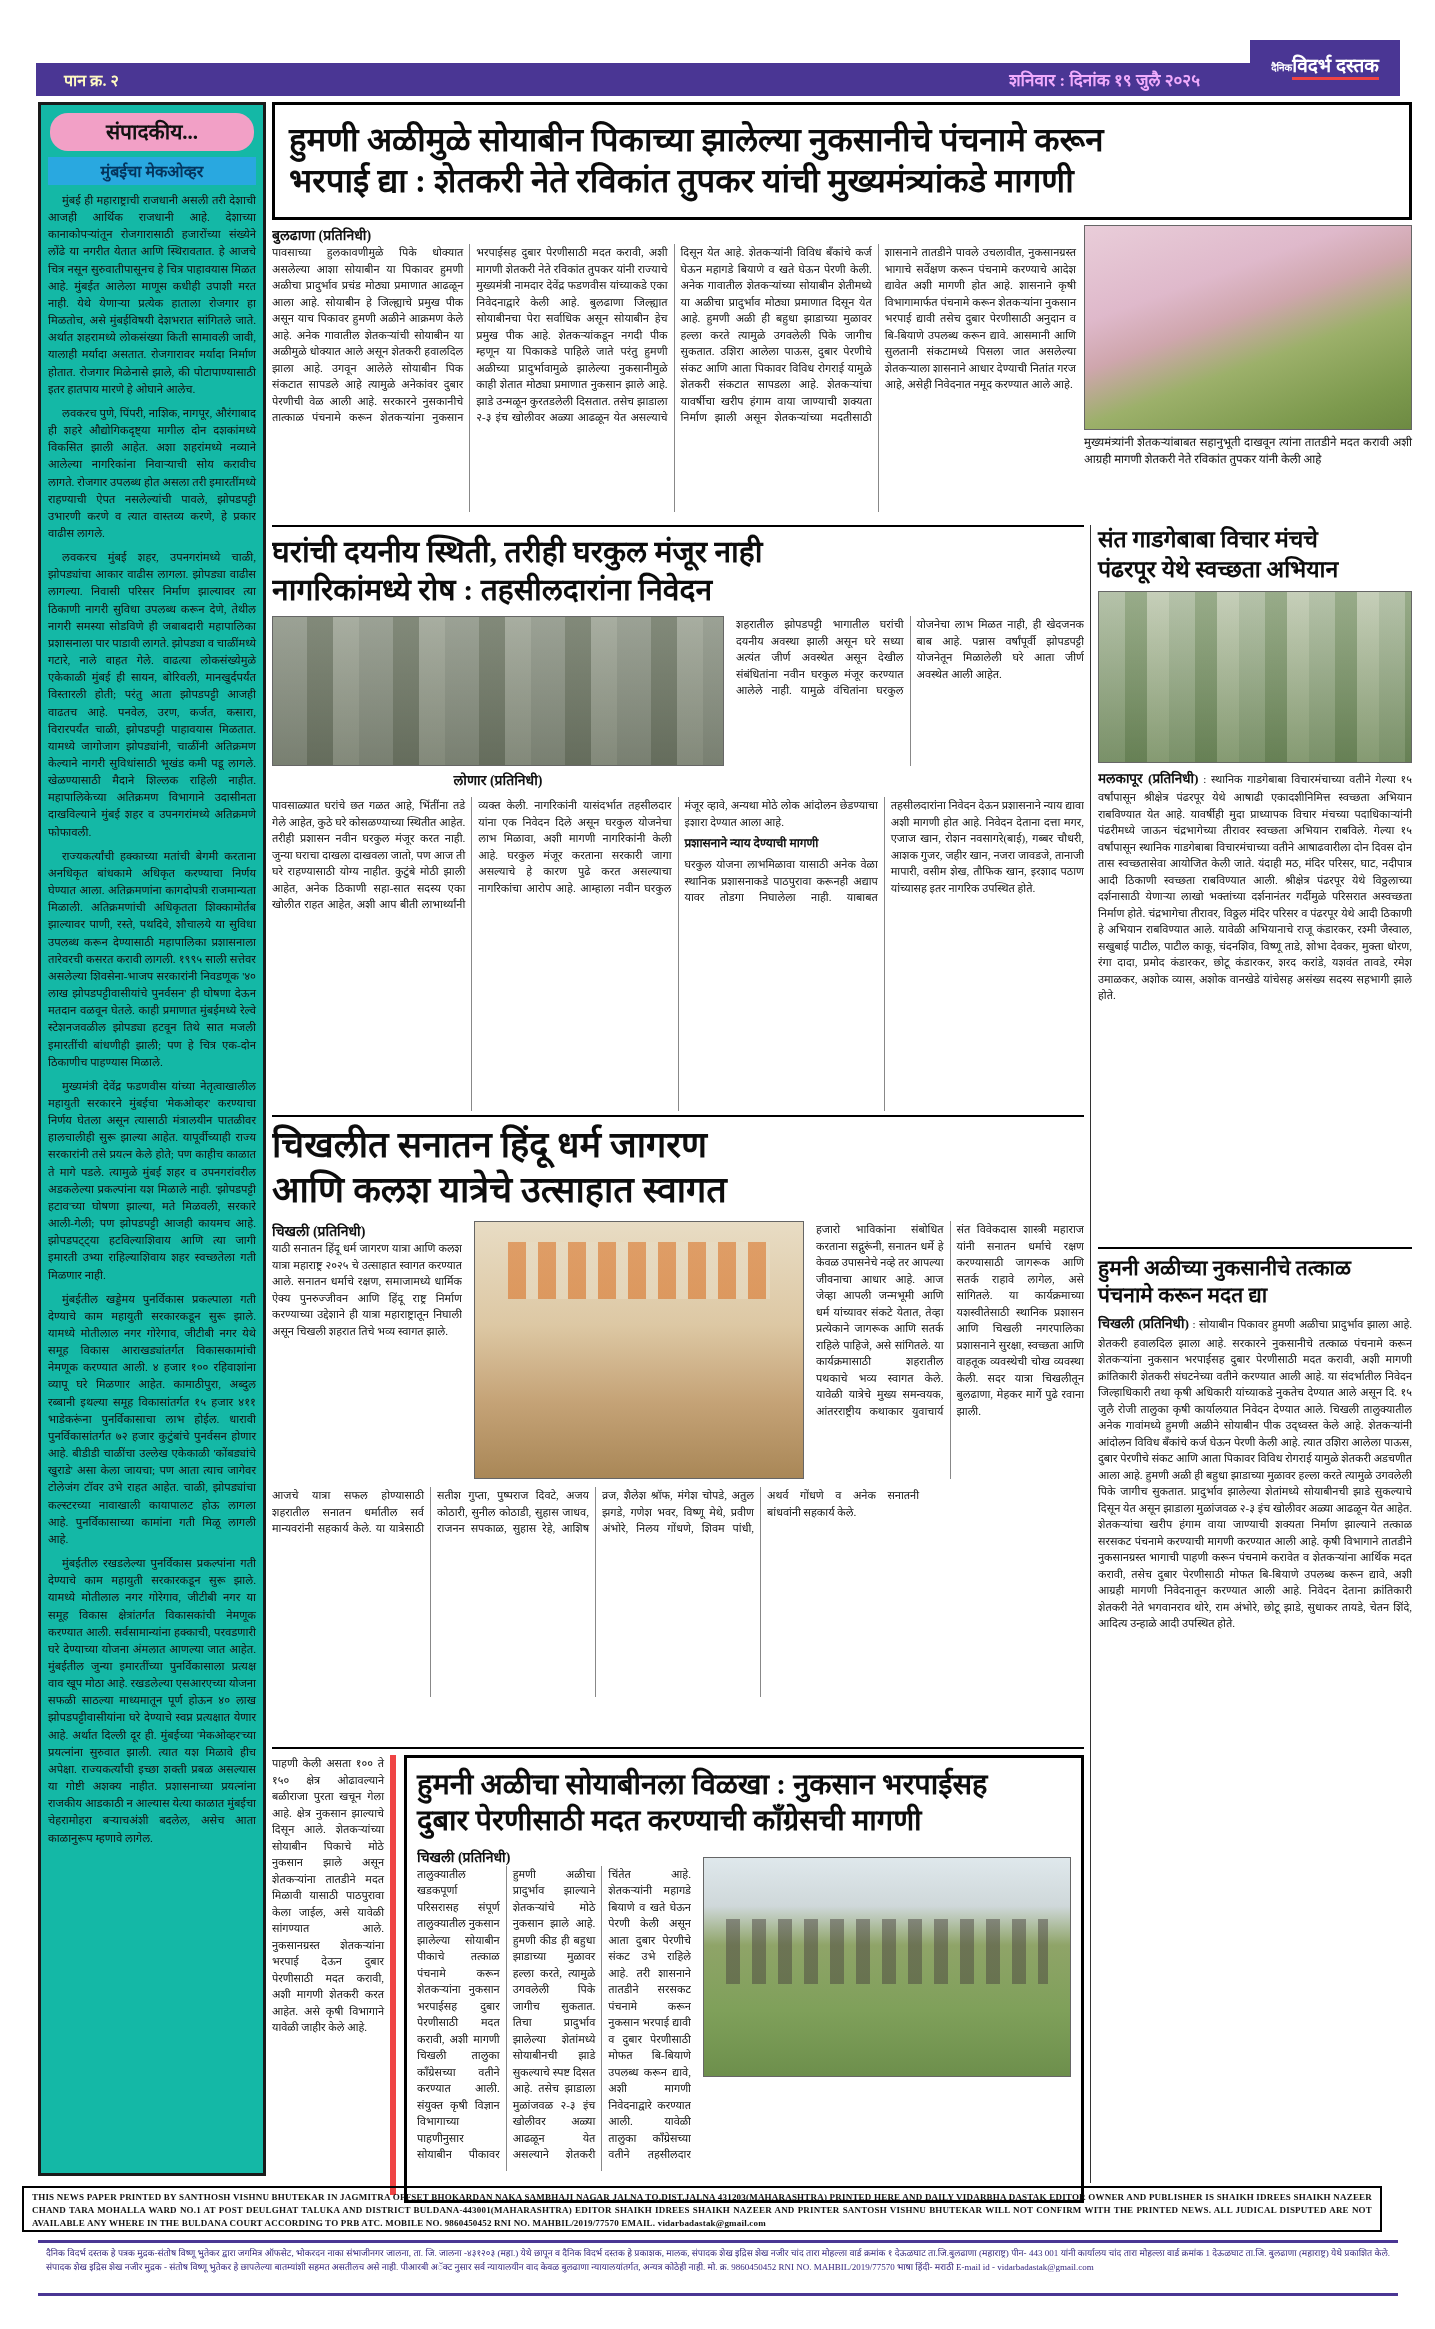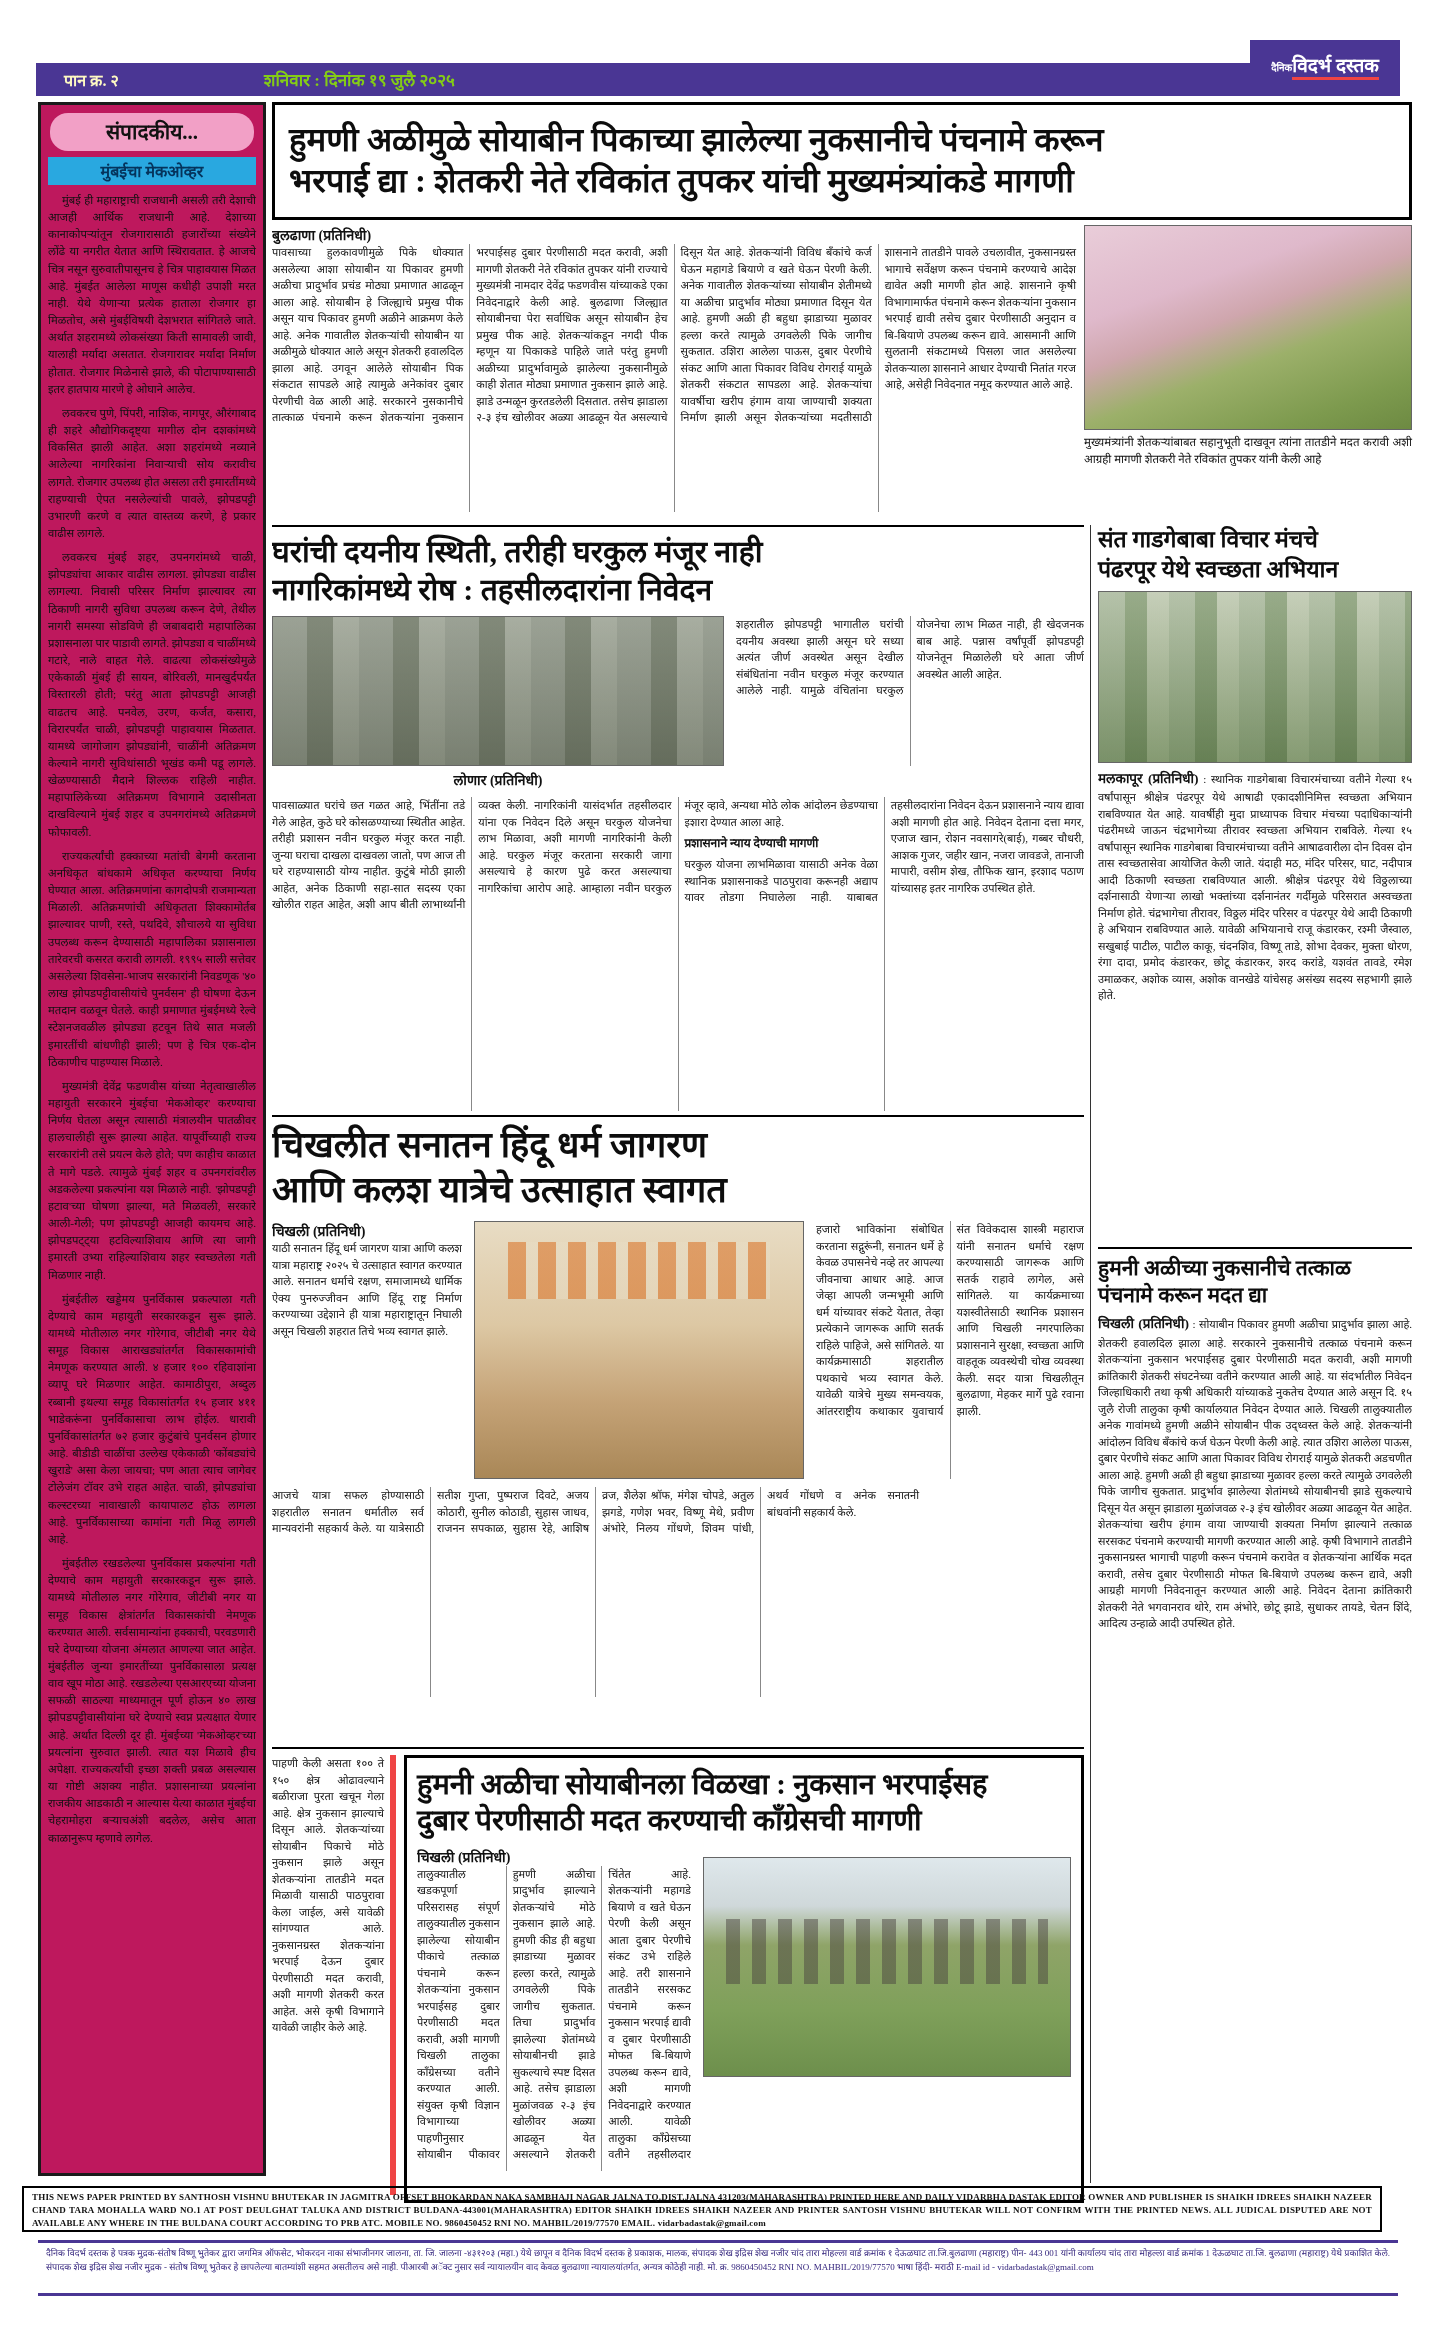--- a/index.html
+++ b/index.html
@@ -9,7 +9,7 @@
   .topbar{position:absolute;left:36px;top:63px;width:1364px;height:33px;background:#4a3694;
           display:flex;align-items:center;}
   .topbar .pageno{color:#fef9c3;font-weight:bold;font-size:16px;padding-left:28px;width:200px;}
-  .topbar .date{color:#84cc16;font-weight:bold;font-size:17px;flex:1;text-align:left;}
+  .topbar .date{color:#f0abfc;font-weight:bold;font-size:17px;flex:1;text-align:right;}
   .logo{position:absolute;right:0;top:-23px;width:150px;height:56px;background:#4a3694;
         display:flex;flex-direction:row;align-items:center;justify-content:center;line-height:1;}
   .logo .l1{color:#fff;font-size:10px;font-weight:bold;}

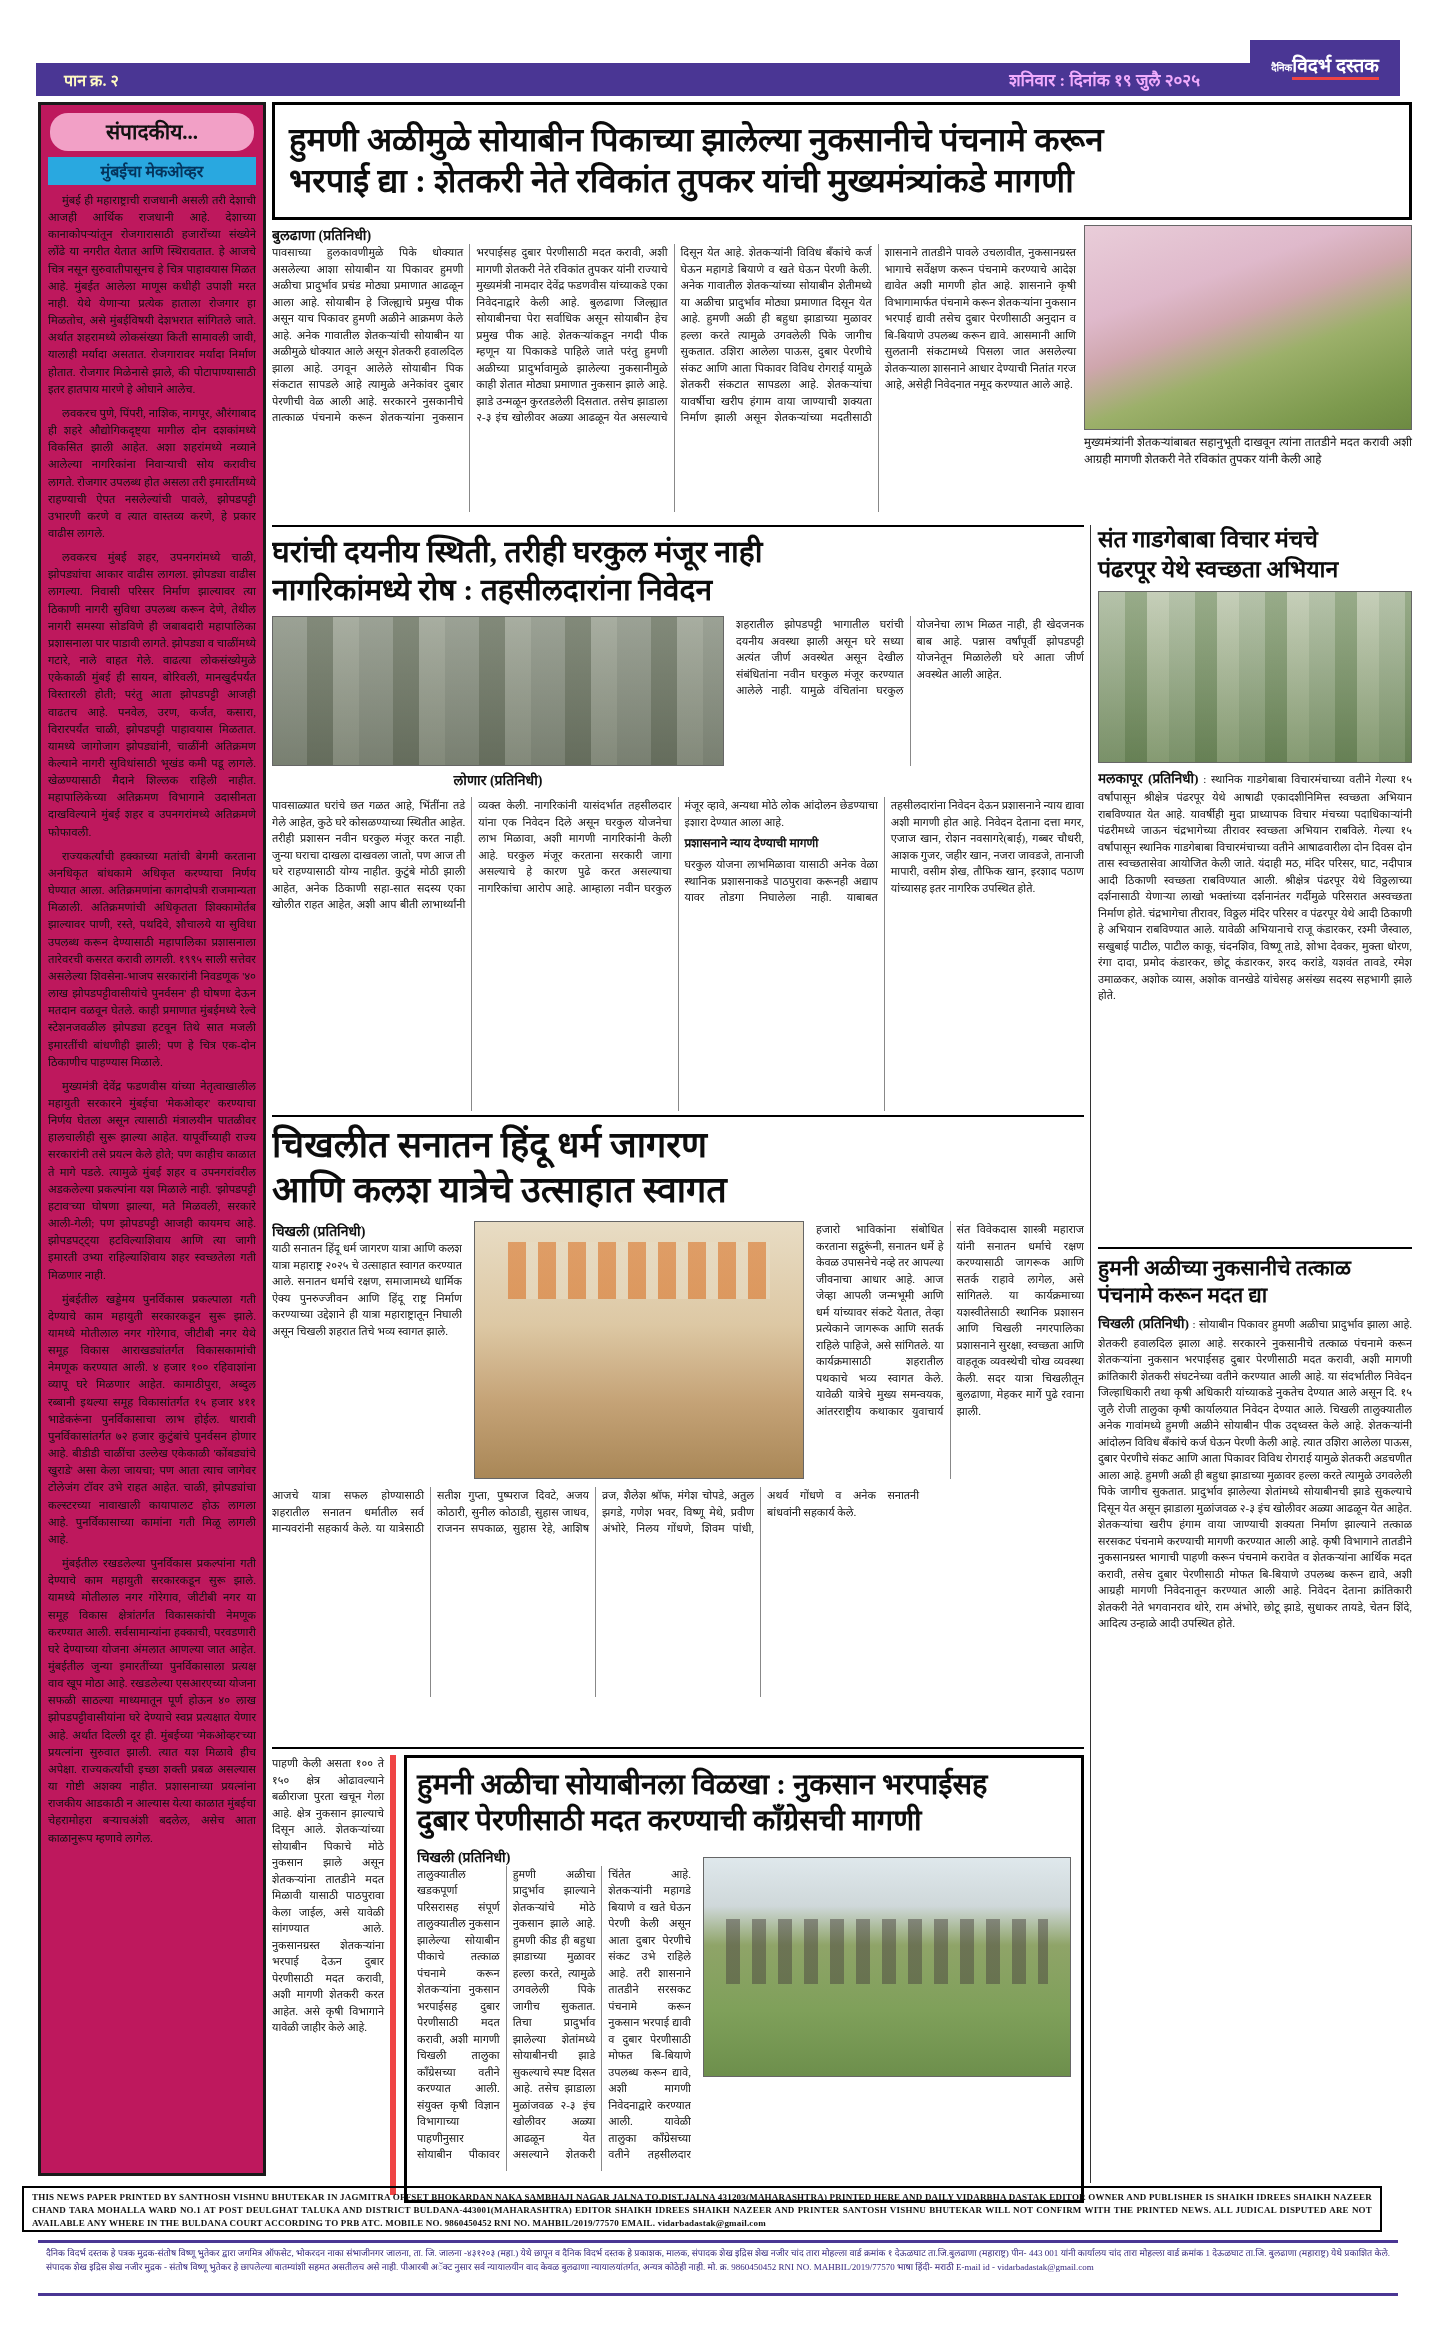--- a/index.html
+++ b/index.html
@@ -16,7 +16,7 @@
   .logo .l2{color:#fff;font-size:19px;font-weight:bold;border-bottom:3px solid #ef4444;padding-bottom:2px;}
   
   .editorial{position:absolute;left:38px;top:102px;width:228px;height:2074px;border:3px solid #1a1a1a;
-             box-sizing:border-box;padding:6px 7px;overflow:hidden;background:#be185d;}
+             box-sizing:border-box;padding:6px 7px;overflow:hidden;background:#14b8a6;}
   .ed-title{background:#f2a0c6;border-radius:18px;text-align:center;font-weight:bold;font-size:21px;
             padding:4px 0 6px;margin:2px 2px 6px;}
   .ed-sub{background:#29a8e0;color:#063a63;text-align:center;font-weight:bold;font-size:16px;

